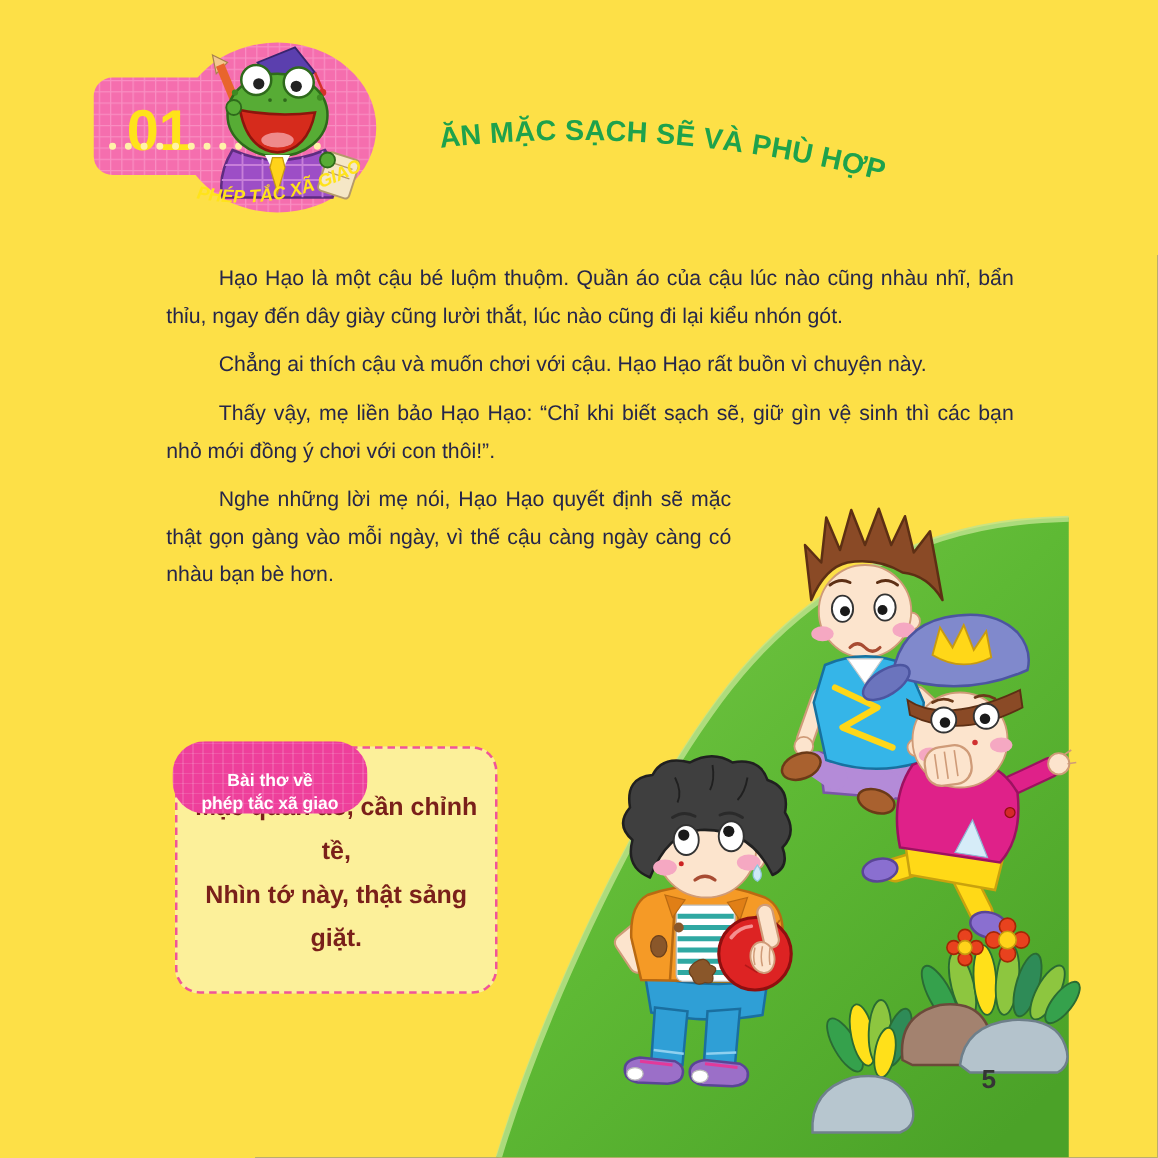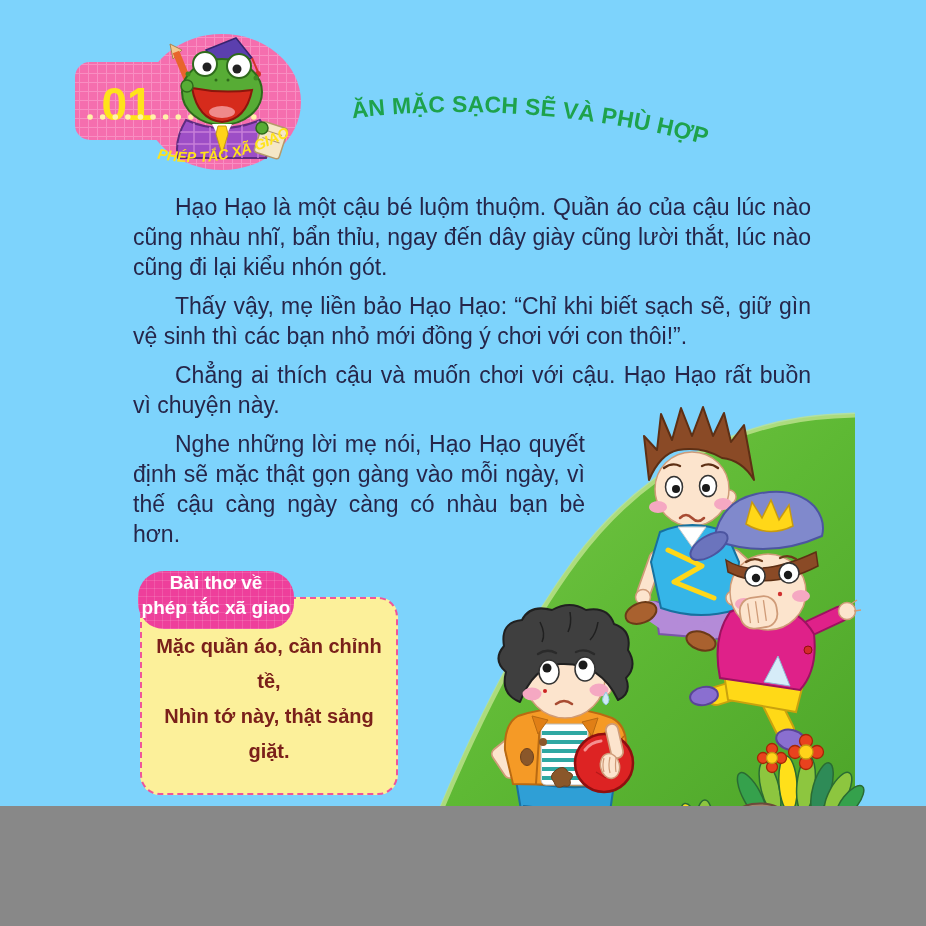--- a/index.html
+++ b/index.html
@@ -3,7 +3,7 @@
 <meta charset="utf-8">
 <style>
   html,body{margin:0;padding:0;background:#888;}
-  .page{position:relative;width:926px;height:806px;background:#7dd3fc;overflow:hidden;
+  .page{position:relative;width:926px;height:926px;background:#fde047;overflow:hidden;
         font-family:"Liberation Sans",sans-serif;margin:0 auto;}
   .art{position:absolute;left:0;top:0;width:926px;height:926px;z-index:1;pointer-events:none;}
   .badge-svg{position:absolute;left:70px;top:28px;z-index:2;}

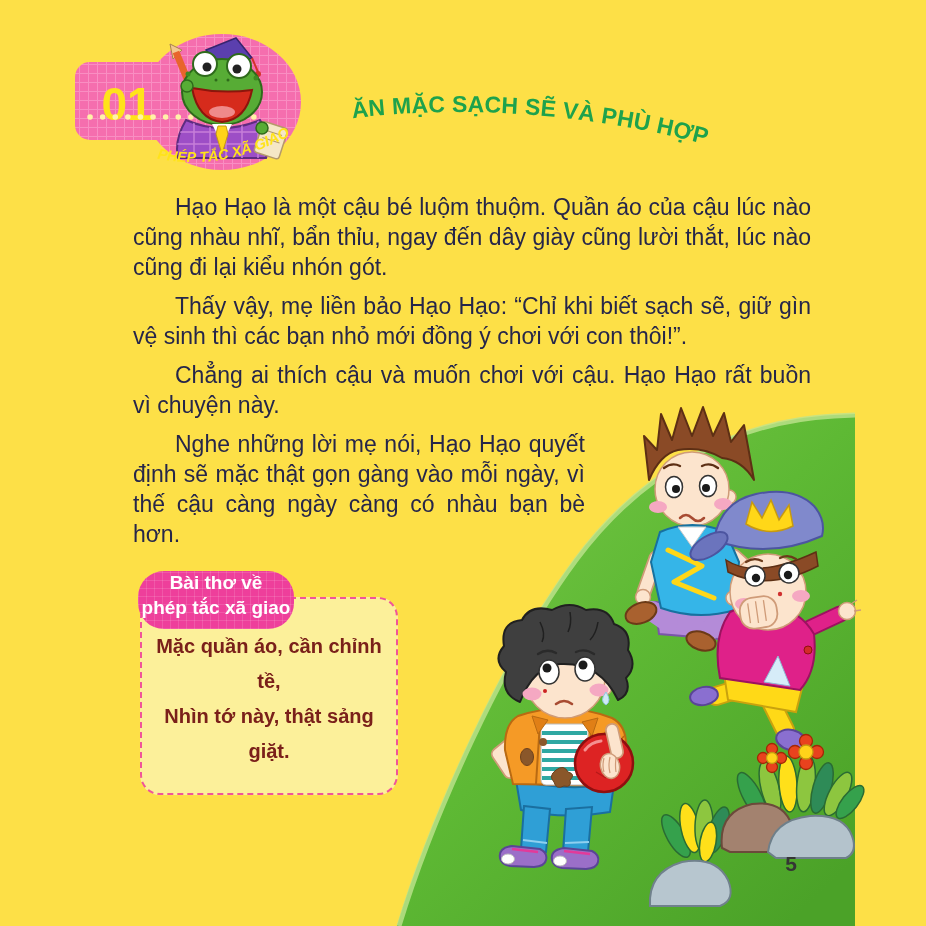--- a/index.html
+++ b/index.html
@@ -8,8 +8,8 @@
   .art{position:absolute;left:0;top:0;width:926px;height:926px;z-index:1;pointer-events:none;}
   .badge-svg{position:absolute;left:70px;top:28px;z-index:2;}
   .title-svg{position:absolute;left:312px;top:76px;z-index:2;}
-  .story{position:absolute;left:133px;top:192px;width:678px;z-index:2;
-         color:#26264a;font-size:23px;line-height:30px;text-align:justify;}
+  .story{position:absolute;left:133px;top:208px;width:678px;z-index:2;
+         color:#26264a;font-size:17px;line-height:30px;text-align:justify;}
   .story p{margin:0 0 9px 0;text-indent:42px;}
   .story p.narrow{width:452px;text-align:justify;}
   .poem-box{position:absolute;left:140px;top:597px;width:258px;height:198px;z-index:3;

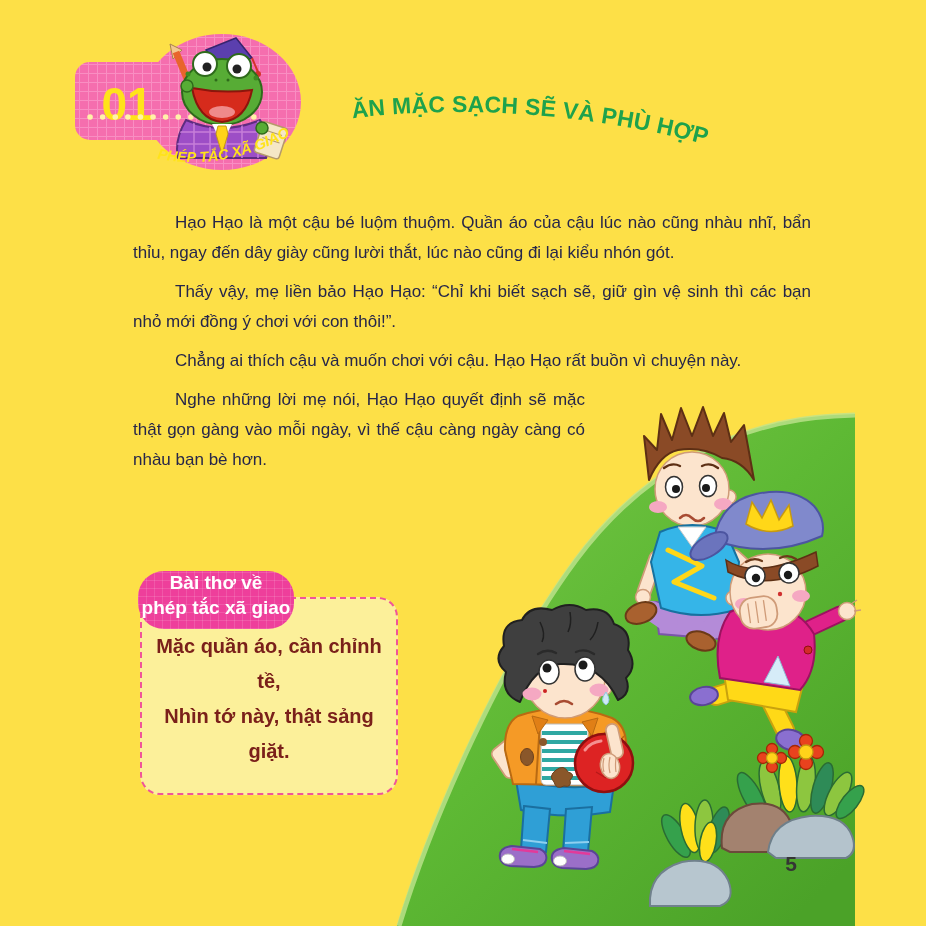--- a/index.html
+++ b/index.html
@@ -253,8 +253,8 @@
 
   <div class="story">
     <p>Hạo Hạo là một cậu bé luộm thuộm. Quần áo của cậu lúc nào cũng nhàu nhĩ, bẩn thỉu, ngay đến dây giày cũng lười thắt, lúc nào cũng đi lại kiểu nhón gót.</p>
+    <p>Chẳng ai thích cậu và muốn chơi với cậu. Hạo Hạo rất buồn vì chuyện này.</p>
     <p>Thấy vậy, mẹ liền bảo Hạo Hạo: “Chỉ khi biết sạch sẽ, giữ gìn vệ sinh thì các bạn nhỏ mới đồng ý chơi với con thôi!”.</p>
-    <p>Chẳng ai thích cậu và muốn chơi với cậu. Hạo Hạo rất buồn vì chuyện này.</p>
     <p class="narrow">Nghe những lời mẹ nói, Hạo Hạo quyết định sẽ mặc thật gọn gàng vào mỗi ngày, vì thế cậu càng ngày càng có nhàu bạn bè hơn.</p>
   </div>
 

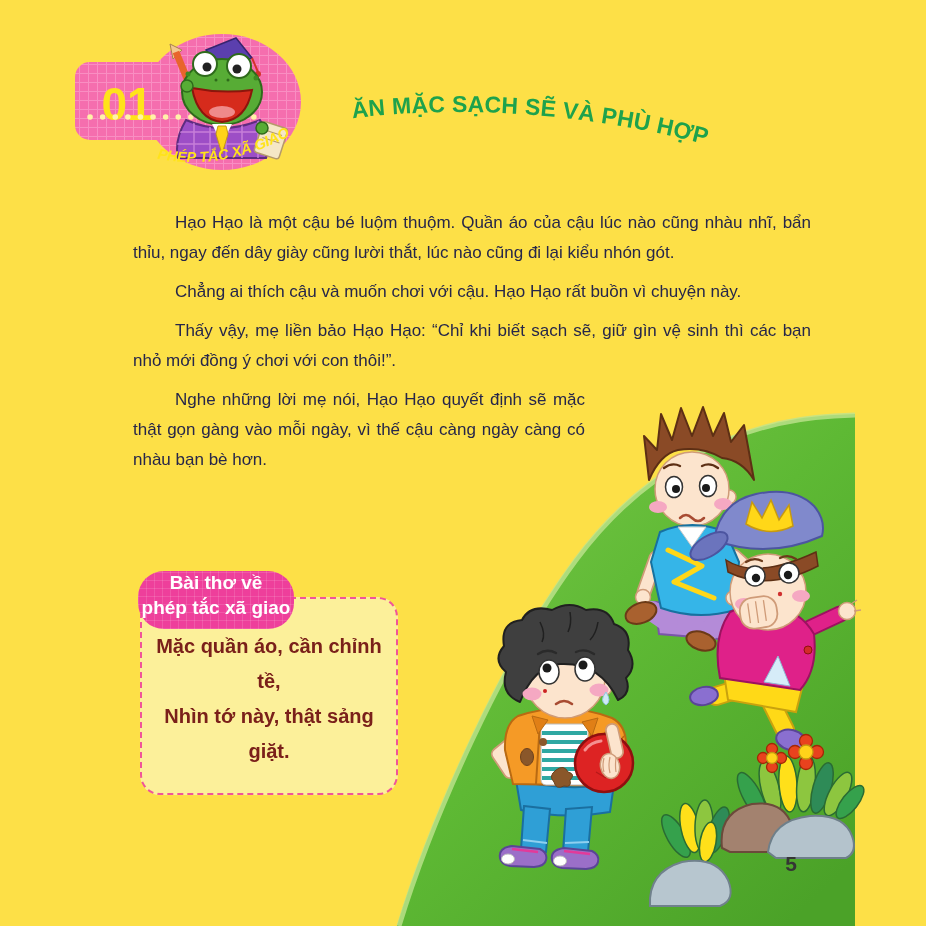--- a/index.html
+++ b/index.html
@@ -17,12 +17,12 @@
   .poem-lines{margin-top:30px;text-align:center;font-weight:bold;font-size:20px;
               line-height:35px;color:#7a201a;}
   .poem-lines p{margin:0;}
-  .poem-label{position:absolute;left:138px;top:571px;width:156px;height:58px;z-index:4;
+  .poem-label{position:absolute;left:138px;top:593px;width:156px;height:58px;z-index:4;
               background-color:#ee3f9b;
               background-image:repeating-linear-gradient(0deg,rgba(255,255,255,.13) 0 1px,transparent 1px 8px),
                                repeating-linear-gradient(90deg,rgba(255,255,255,.13) 0 1px,transparent 1px 8px);
-              border-radius:26px;color:#fff;font-weight:bold;font-size:19px;line-height:1.3;
-              display:flex;flex-direction:column;align-items:center;justify-content:flex-start;text-align:center;}
+              border-radius:26px;color:#fff;font-weight:bold;font-size:14px;line-height:1.3;
+              display:flex;flex-direction:column;align-items:center;justify-content:flex-end;text-align:center;}
   .page-num{position:absolute;left:776px;top:852px;width:30px;z-index:5;text-align:center;
             font-size:21px;font-weight:bold;color:#353535;}
 </style>

